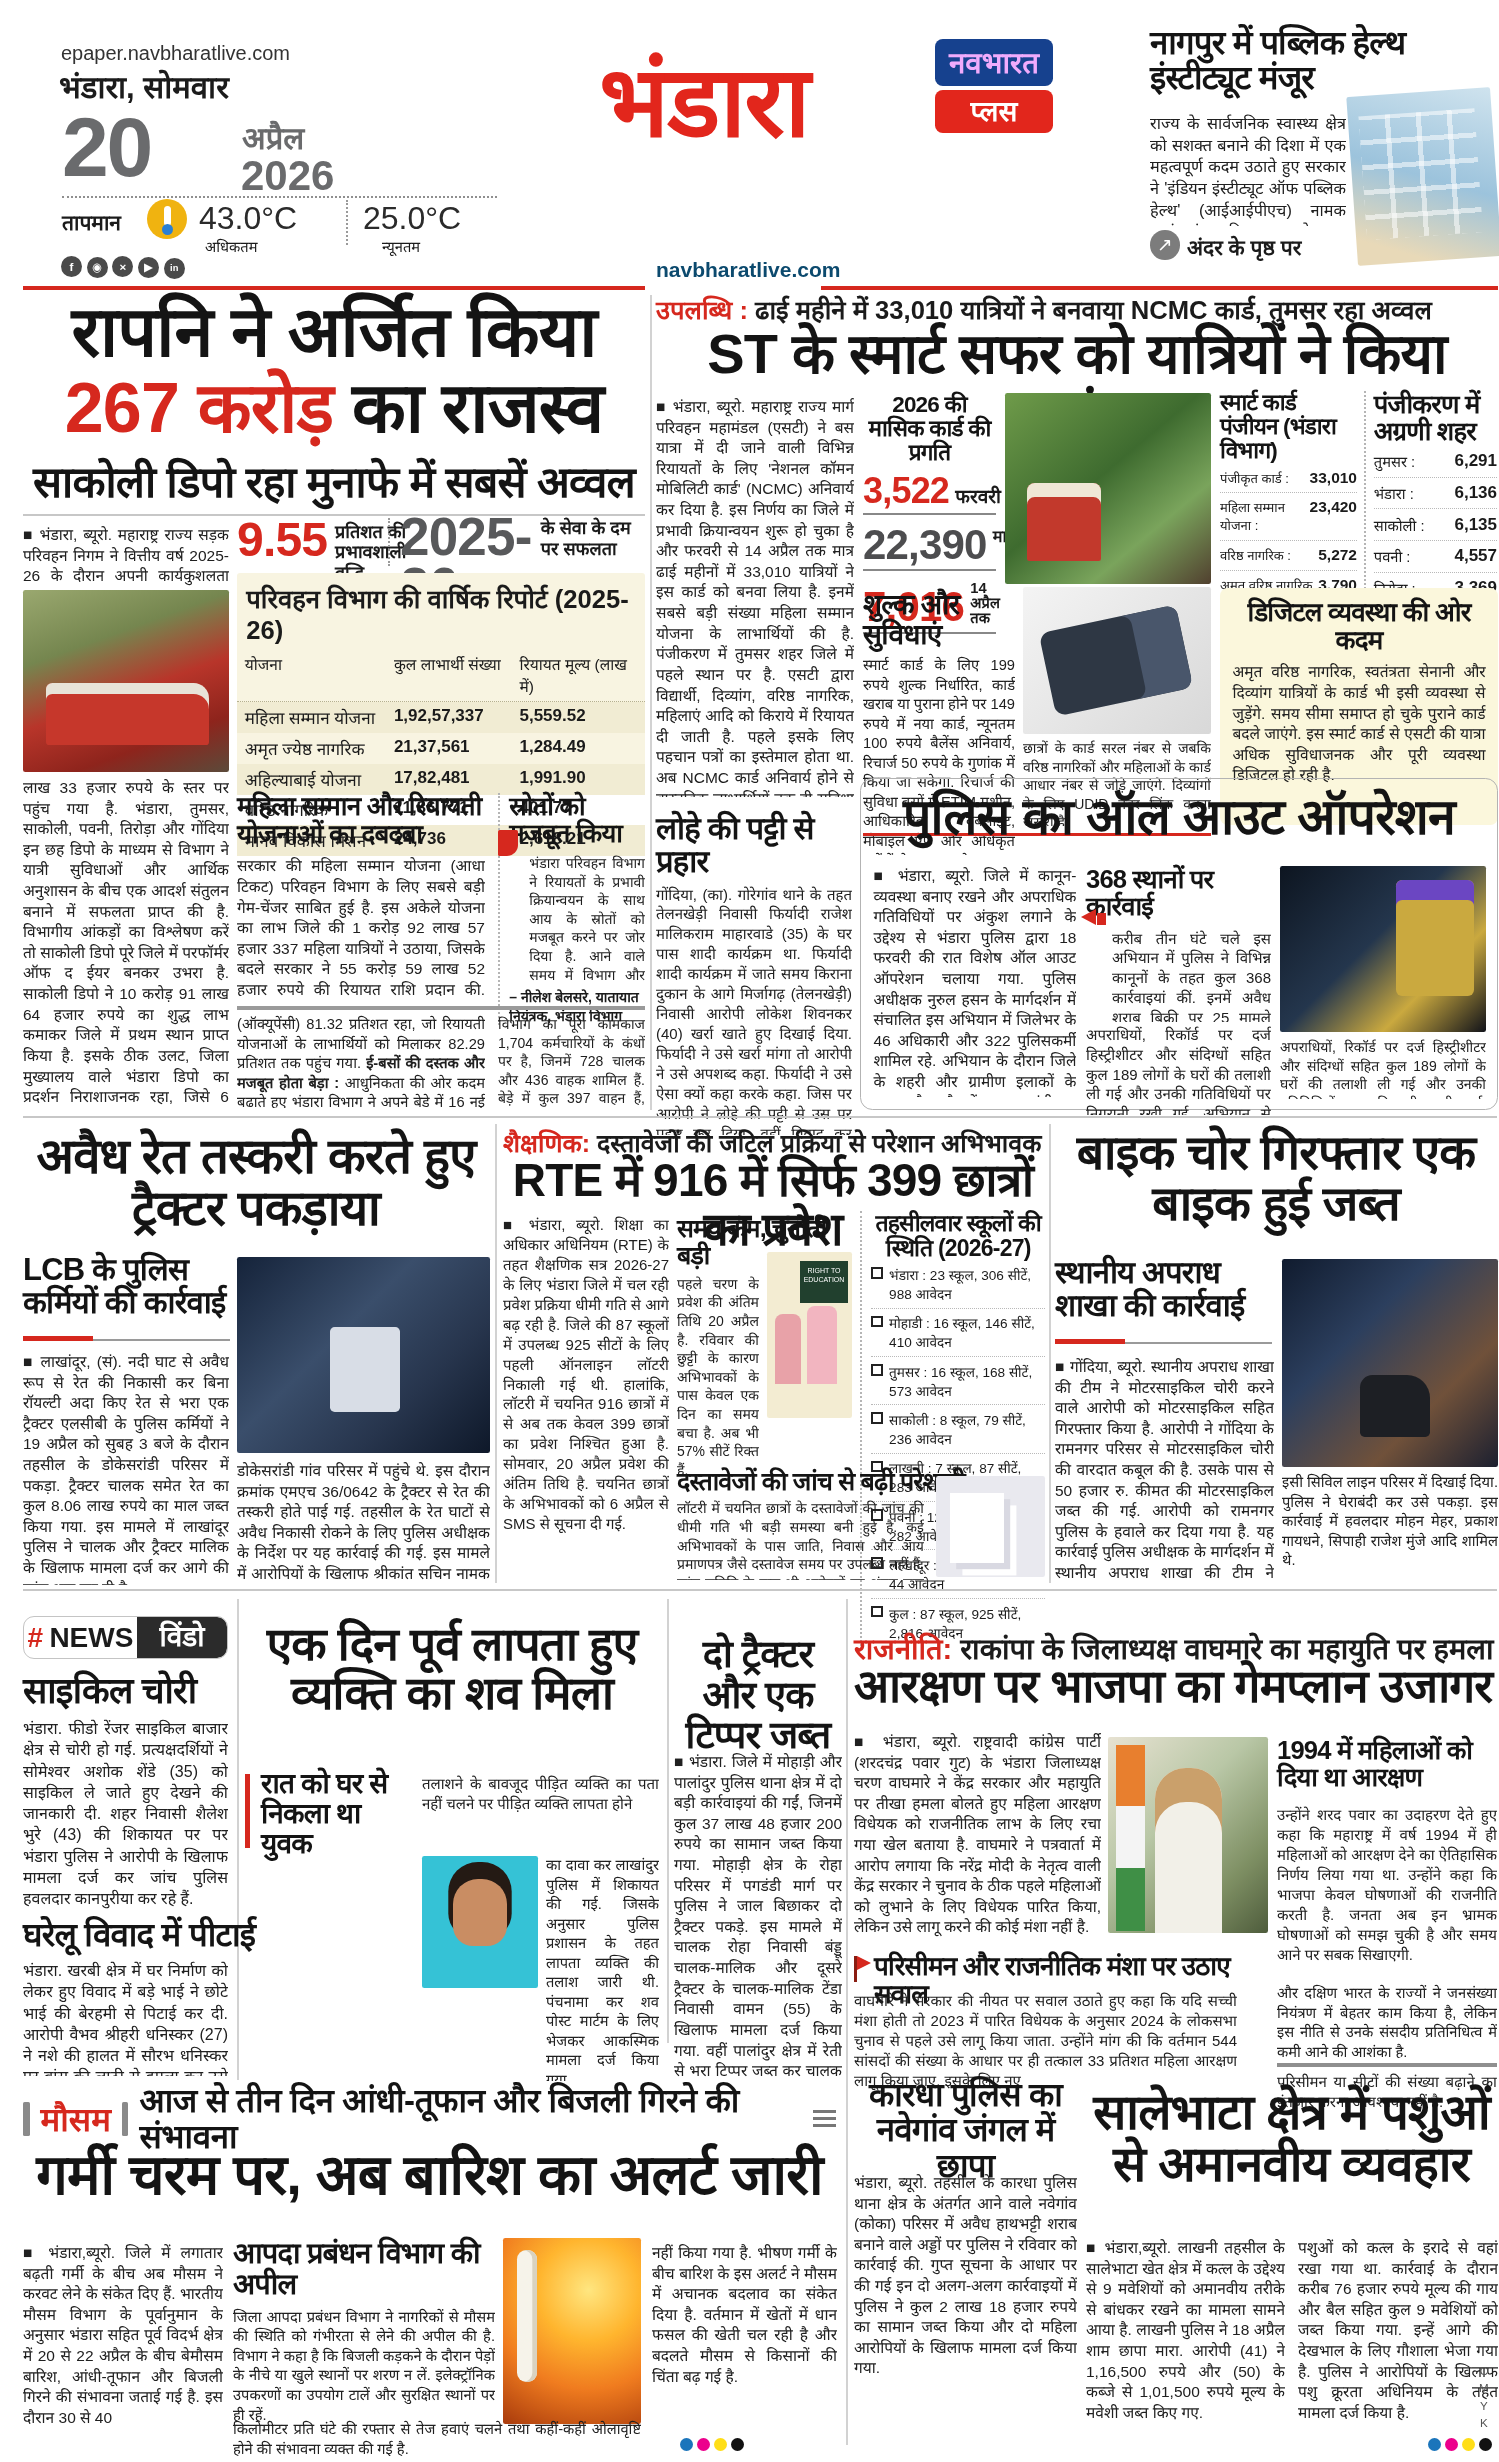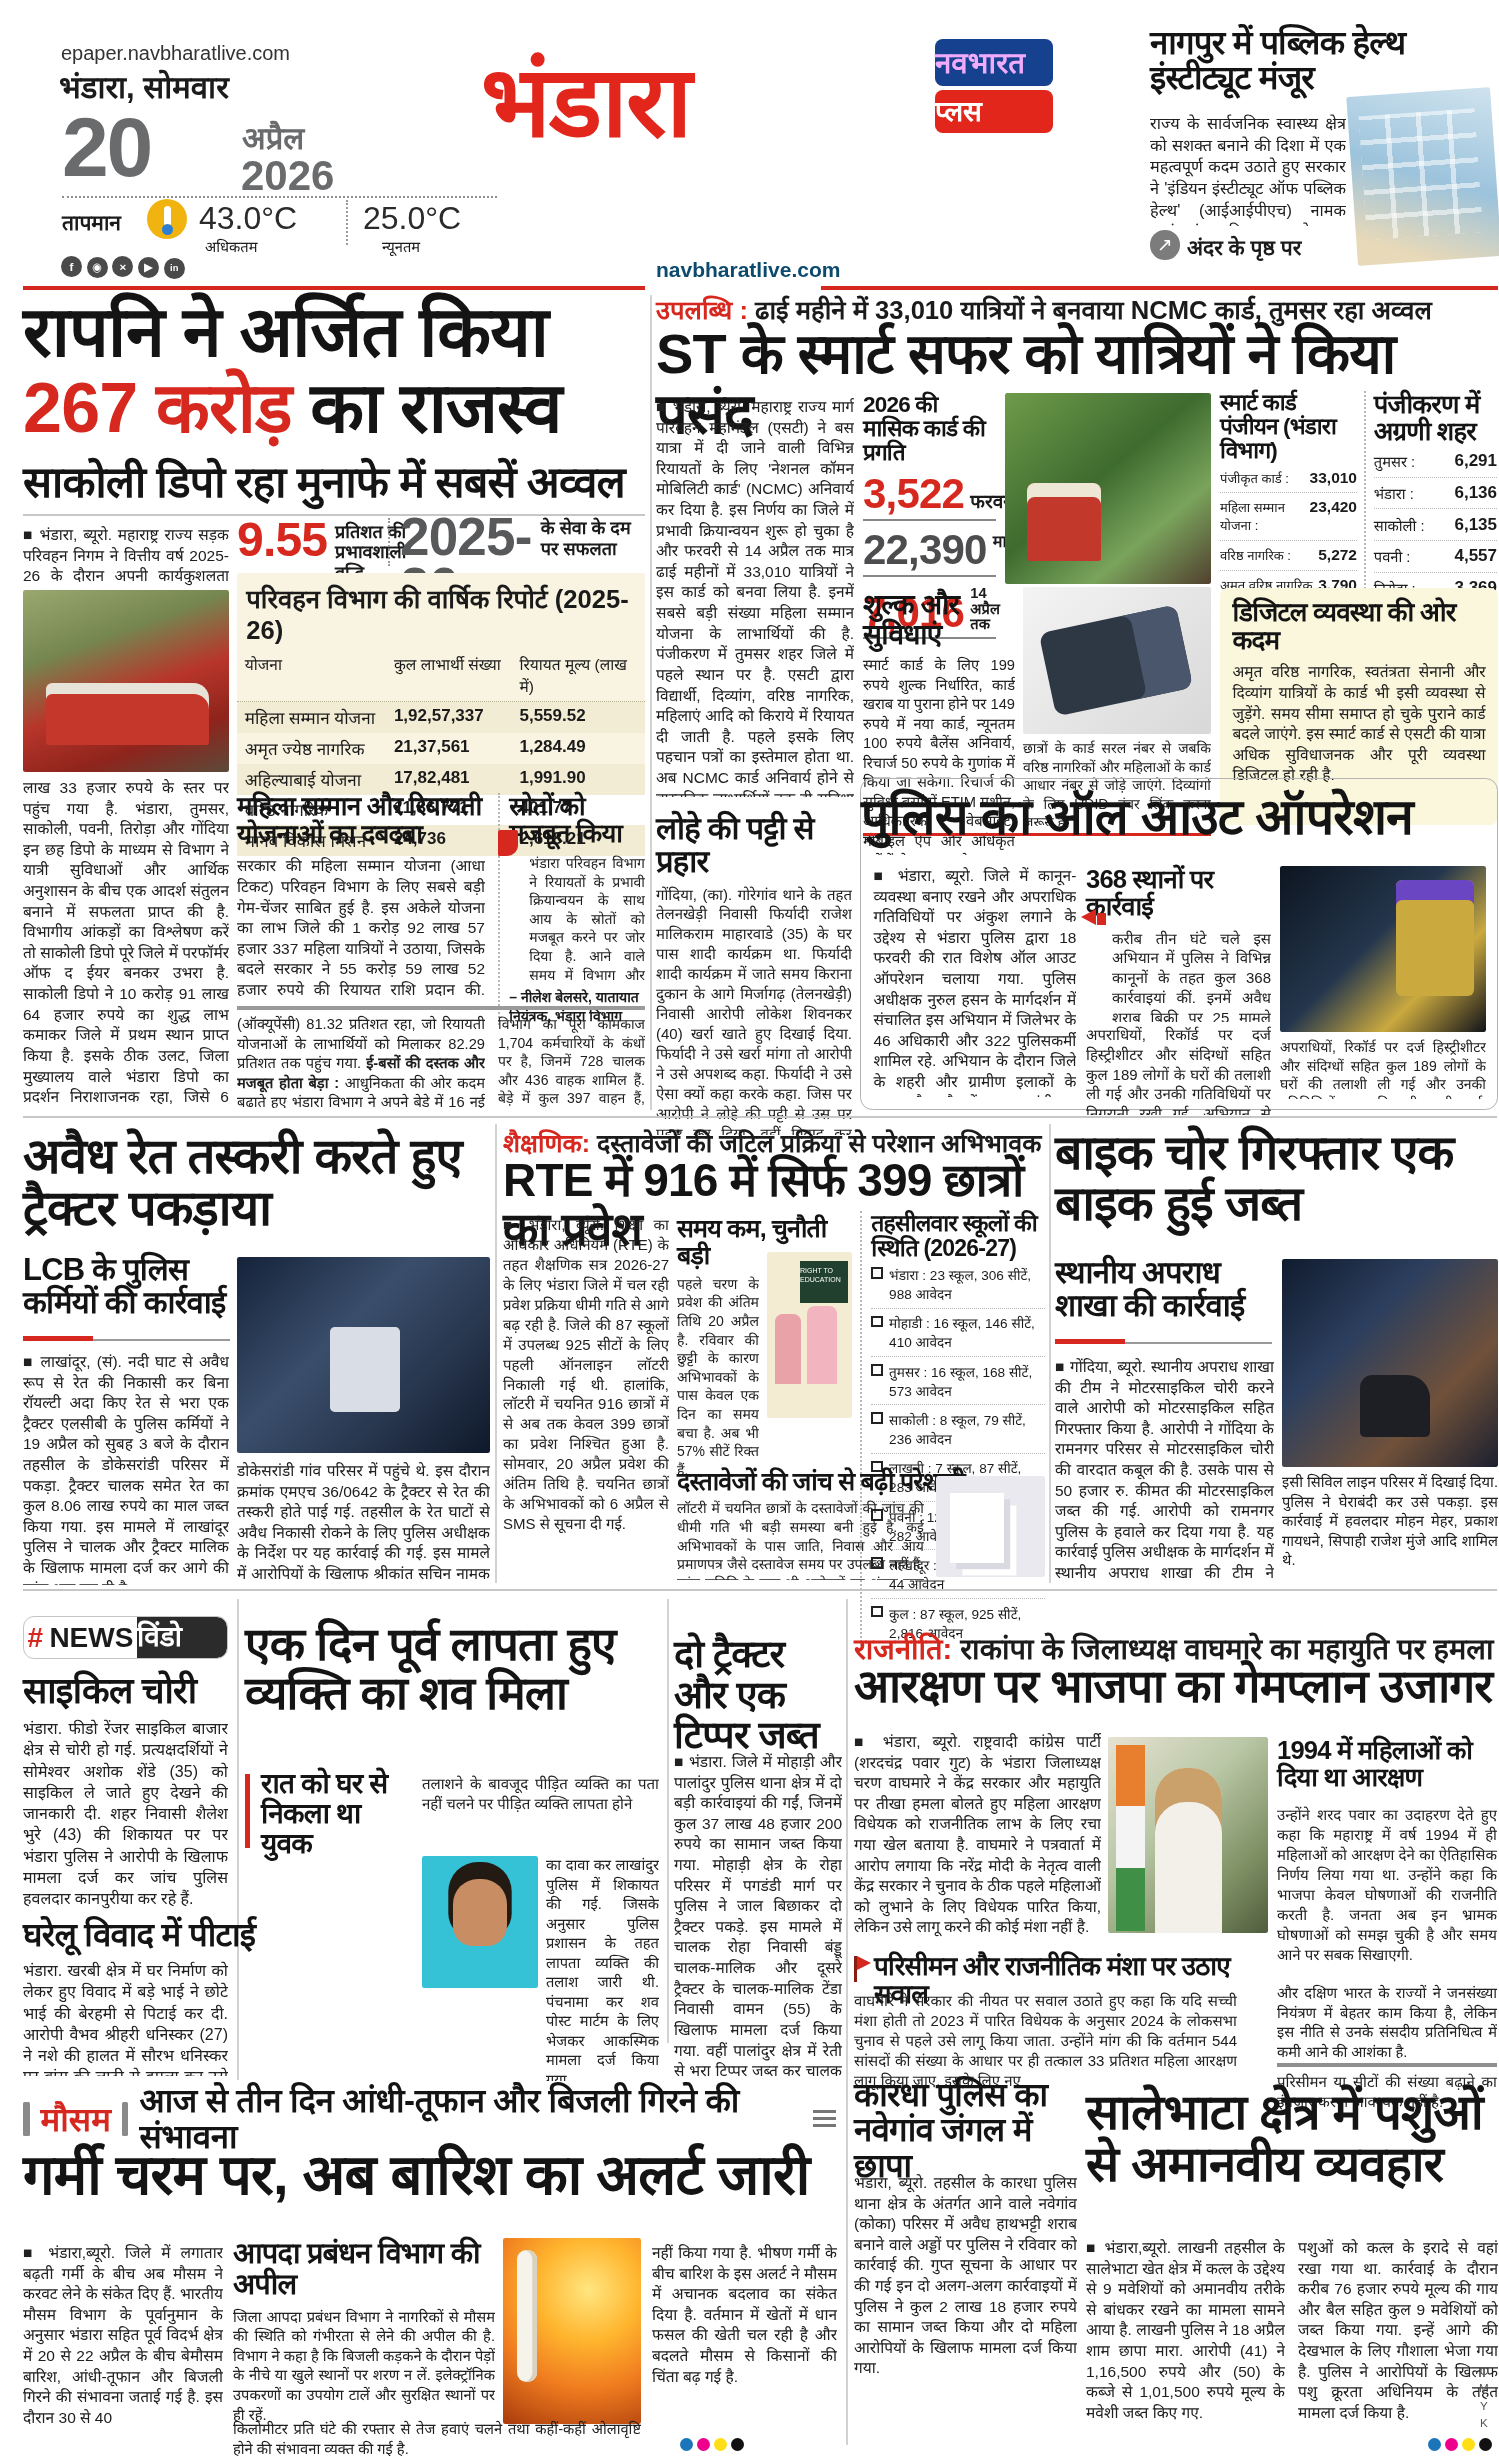--- a/index.html
+++ b/index.html
@@ -7,7 +7,7 @@
 #page{position:relative;width:1499px;height:2462px;background:#fff;margin:0 auto;overflow:hidden;color:#1b1b1b}
 .ab{position:absolute}
 .b{font-weight:700}
-.ctr{}
+.ctr{text-align:center}
 .red{color:#d6281e}
 .gray{color:#6a6b6d}
 .hl{font-weight:700;color:#141414;letter-spacing:-0.8px;line-height:1.07}

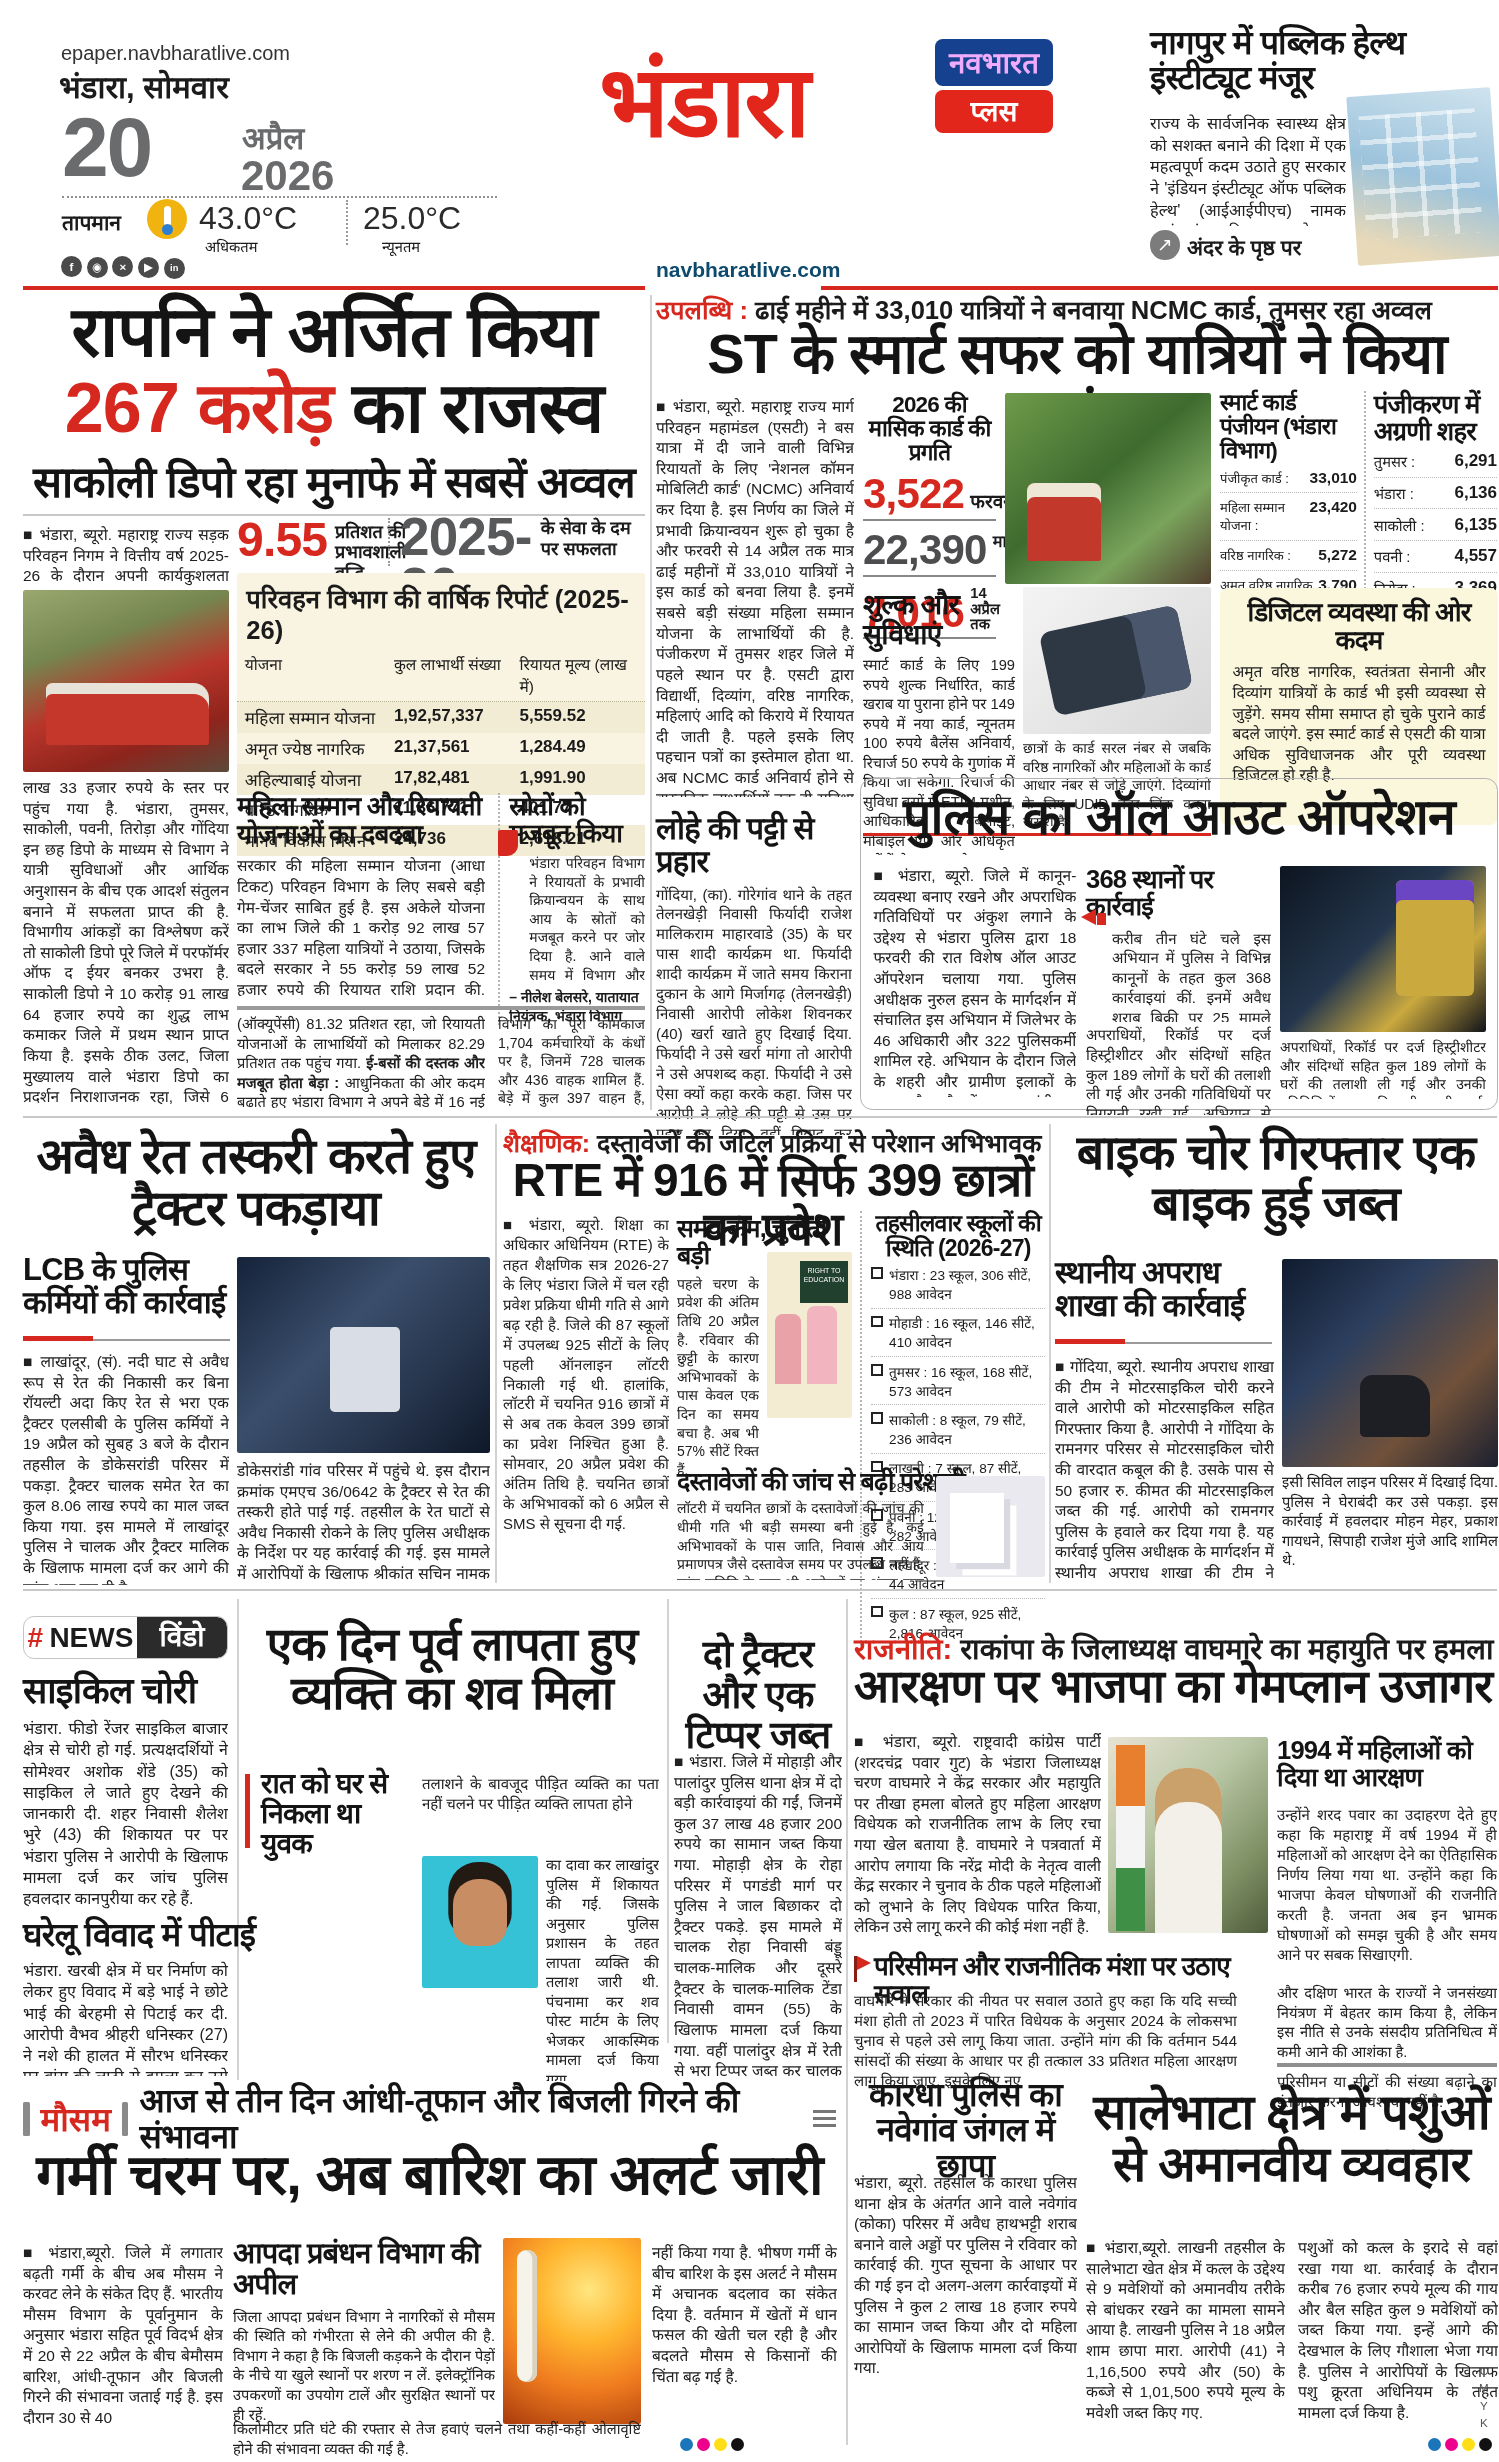--- a/index.html
+++ b/index.html
@@ -159,7 +159,7 @@
   <div class="ab" style="left:863px;top:393px;width:133px">
     <div class="hl ctr" style="font-size:22.5px">2026 की मासिक कार्ड की प्रगति</div>
     <div style="display:flex;align-items:flex-end;gap:6.2px;border-bottom:2.3px solid #888;padding:9.3px 0 4.7px">
-        <span class="statv red" style="font-size:42px">3,522</span>
+        <span class="statv red" style="font-size:36px">3,522</span>
         <span class="b" style="font-size:19px">फरवरी</span>
       </div>
     <div style="display:flex;align-items:flex-start;gap:6.2px;border-bottom:2.3px solid #888;padding:9.3px 0 4.7px">

